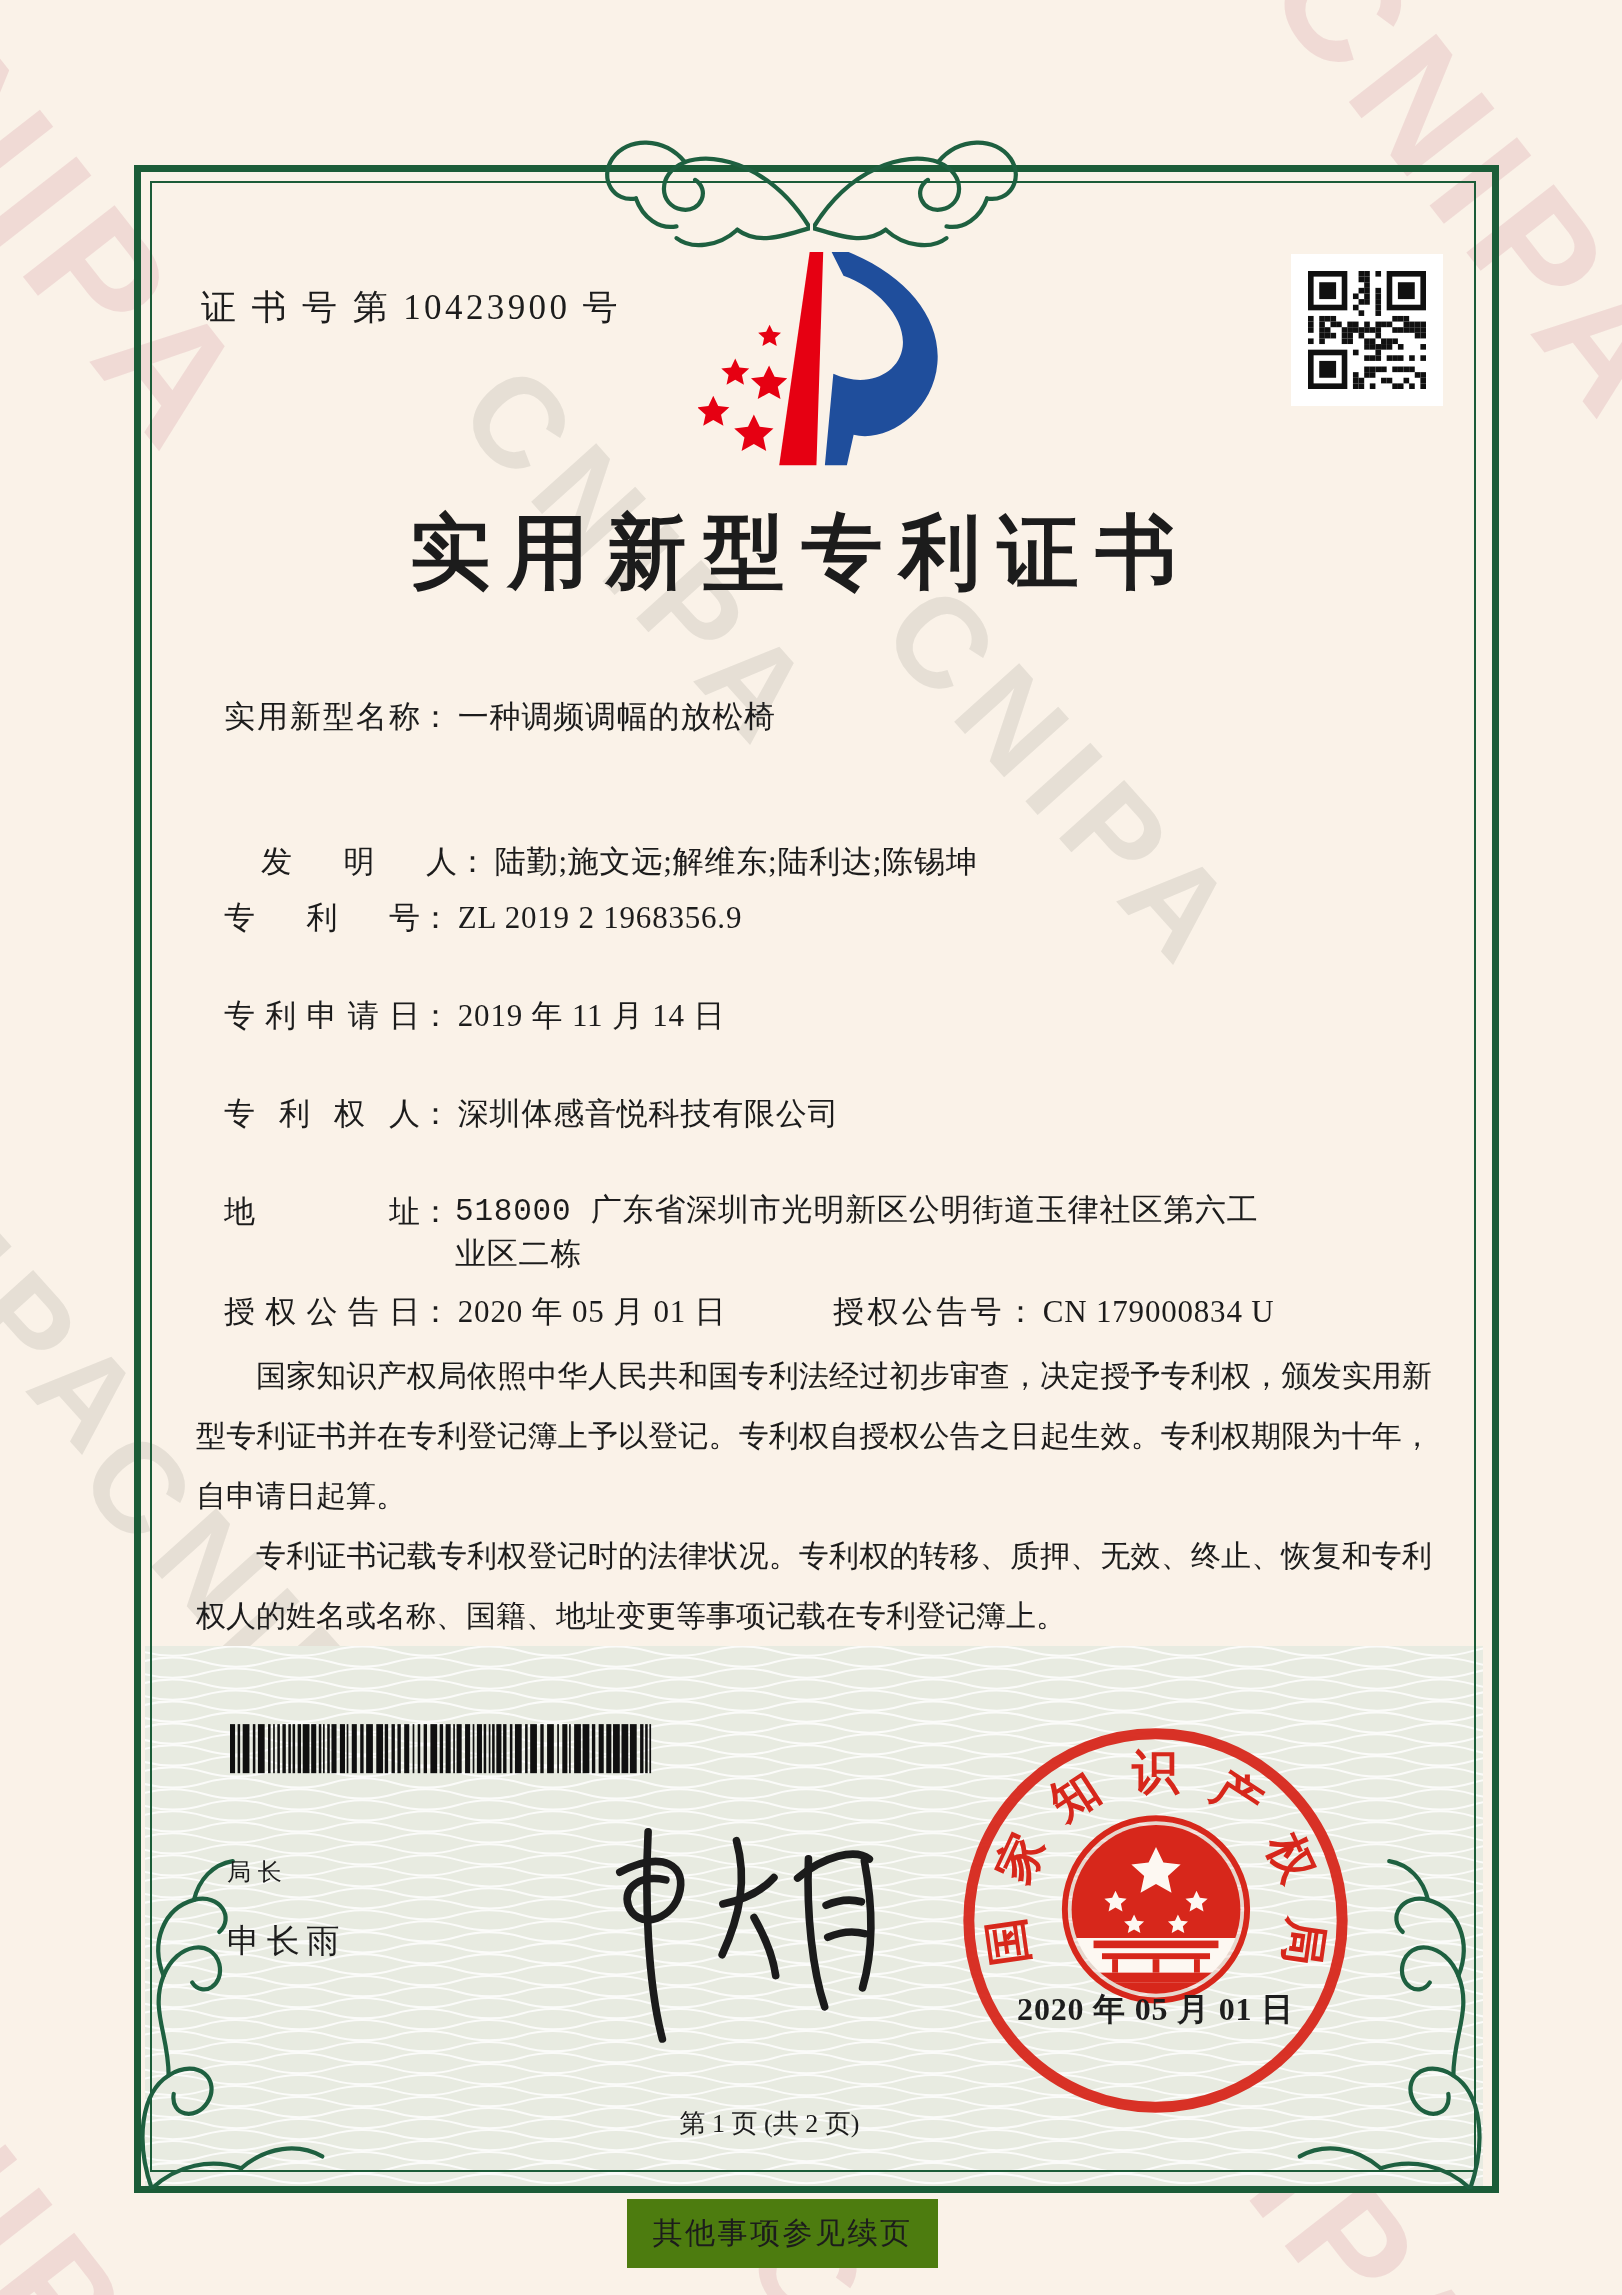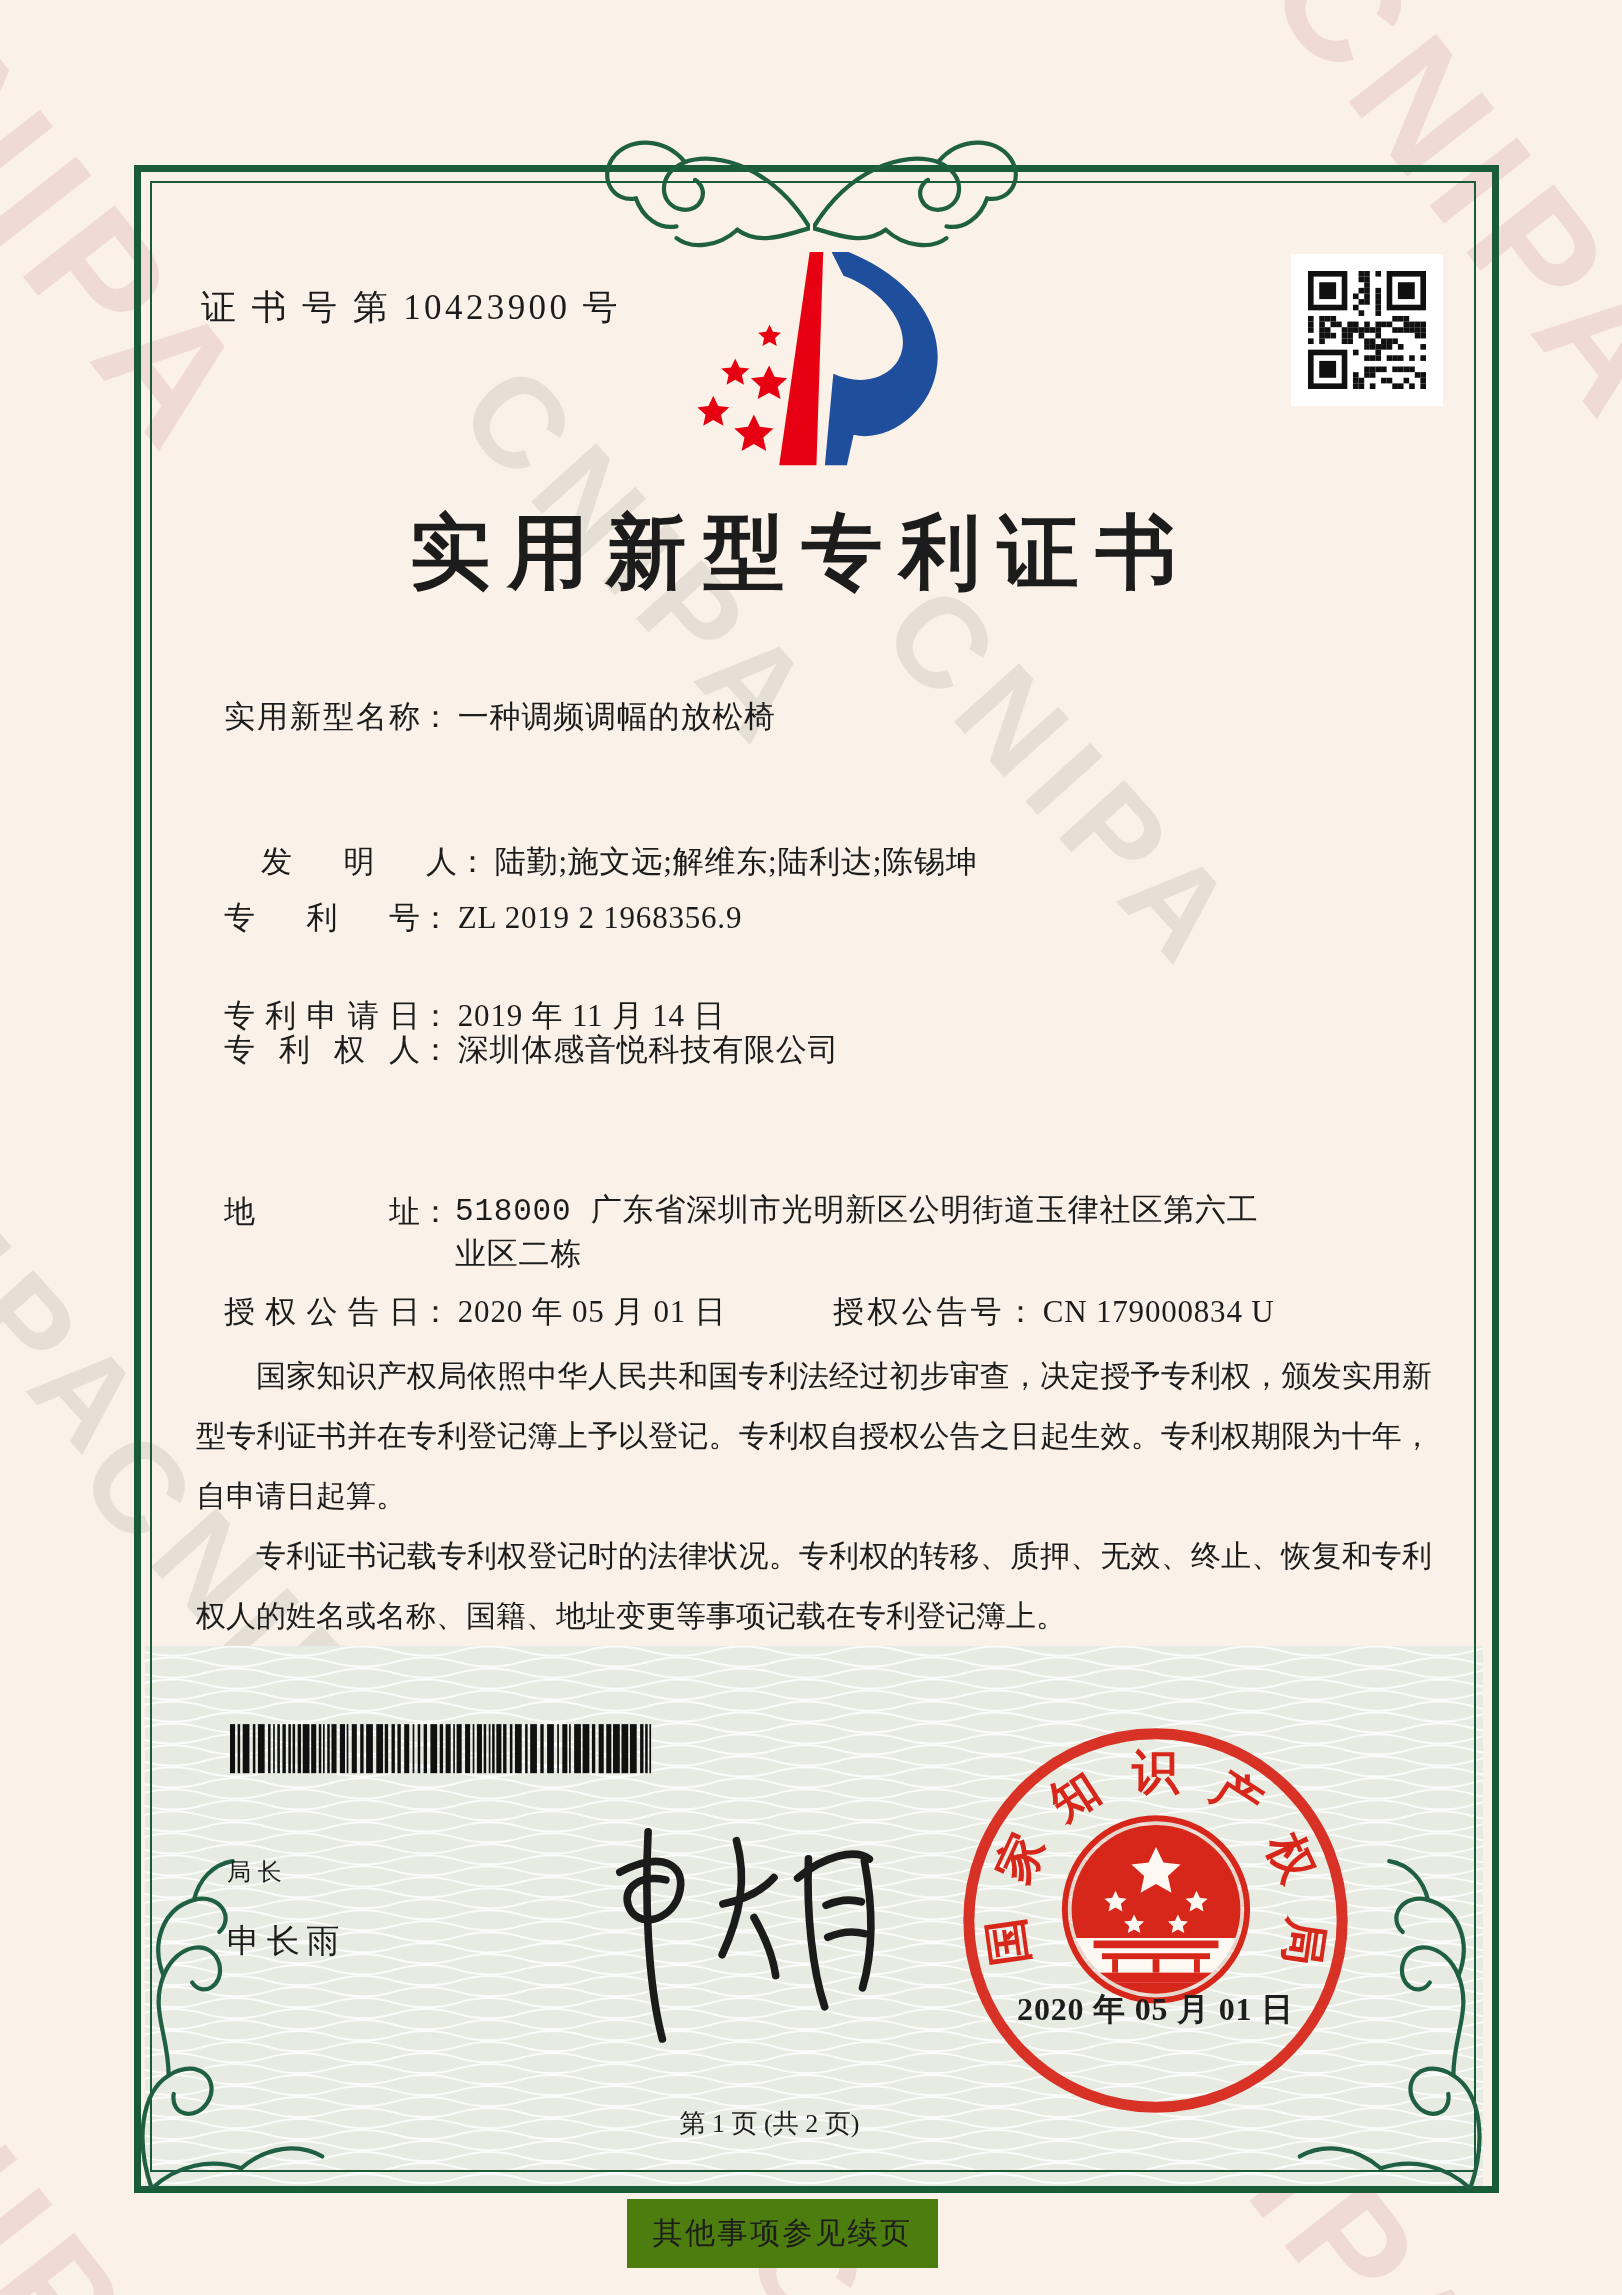--- a/index.html
+++ b/index.html
@@ -350,7 +350,7 @@
     <span class="flabel">专利申请日</span><span class="fcolon">：</span><span class="fvalue">2019 年 11 月 14 日</span>
   </div>
 
-  <div class="frow" style="top:1028px;">
+  <div class="frow" style="top:1092px;">
     <span class="flabel">专利权人</span><span class="fcolon">：</span><span class="fvalue">深圳体感音悦科技有限公司</span>
   </div>
 

